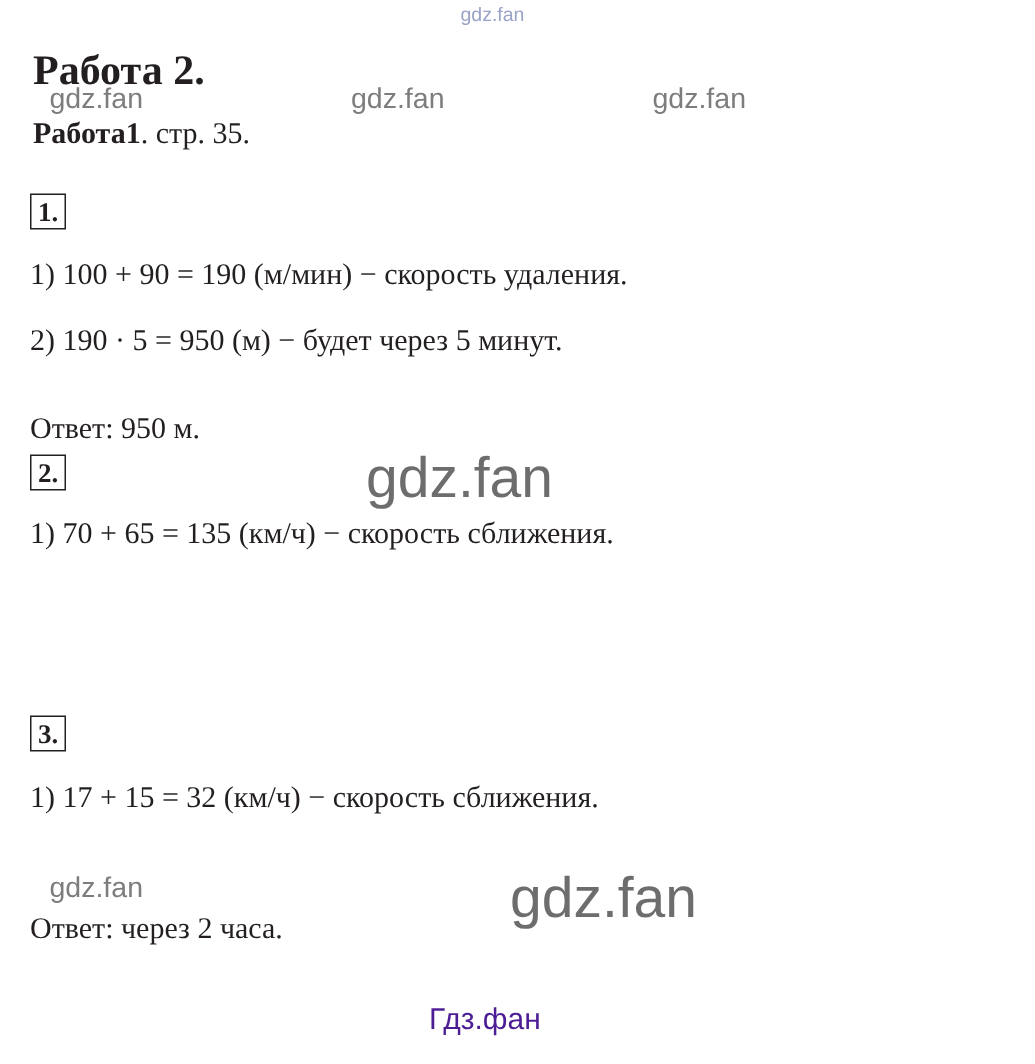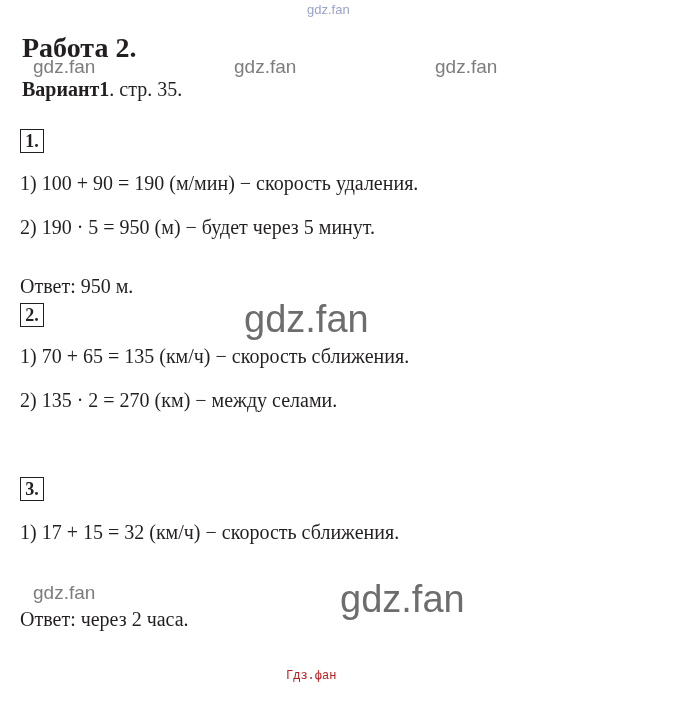--- a/index.html
+++ b/index.html
@@ -105,7 +105,7 @@
   <div class="title">Работа 2.</div>
 
   <div class="variant">
-    <b>Вариант</b><b>1</b><span>. стр. 35.</span>
+    <b>Работа</b><b>1</b><span>. стр. 35.</span>
   </div>
 
   <div class="wm wm-s1">gdz.fan</div>

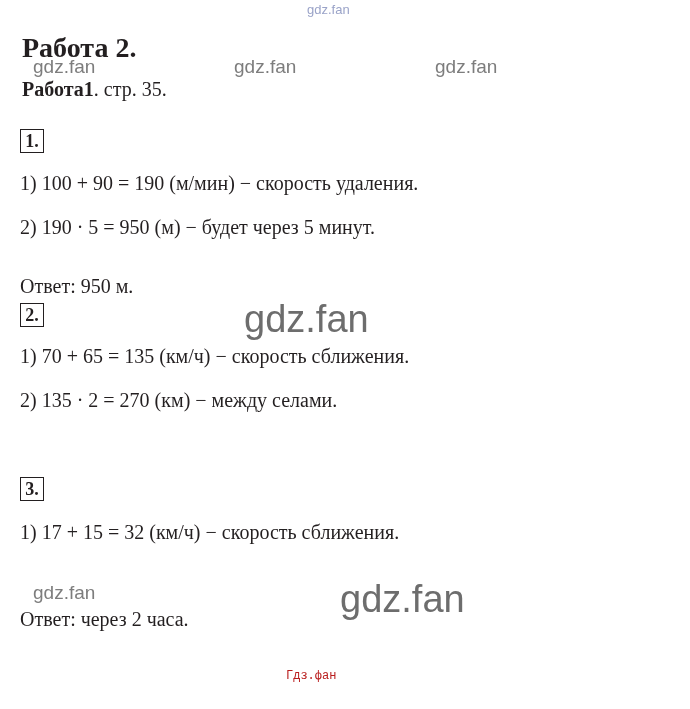--- a/index.html
+++ b/index.html
@@ -119,7 +119,6 @@
 
   <div class="tasknum t2num">2.</div>
   <div class="line t2l1">1) 70 + 65 = 135 (км/ч) − скорость сближения.</div>
-  <div class="line t2l2">2) 135 · 2 = 270 (км) − между селами.</div>
 
   <div class="wm wm-big1">gdz.fan</div>
 

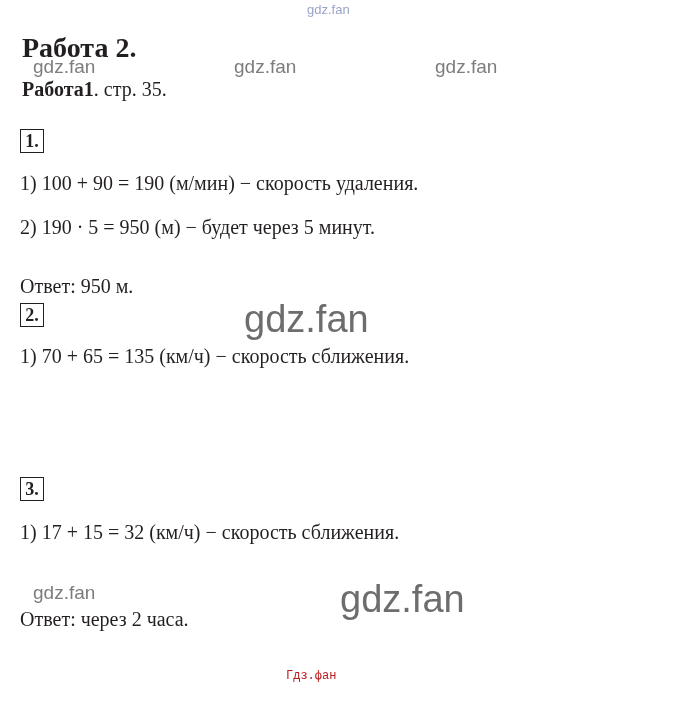--- a/index.html
+++ b/index.html
@@ -42,9 +42,9 @@
   .wm-bottom {
     top: 669px;
     left: 286px;
-    font-size: 12px;
-    color: #b91c1c;
-    font-family: Liberation Mono, monospace;
+    font-size: 20px;
+    color: #4c1d95;
+    font-family: Liberation Sans, sans-serif;
   }
 
   .title {

